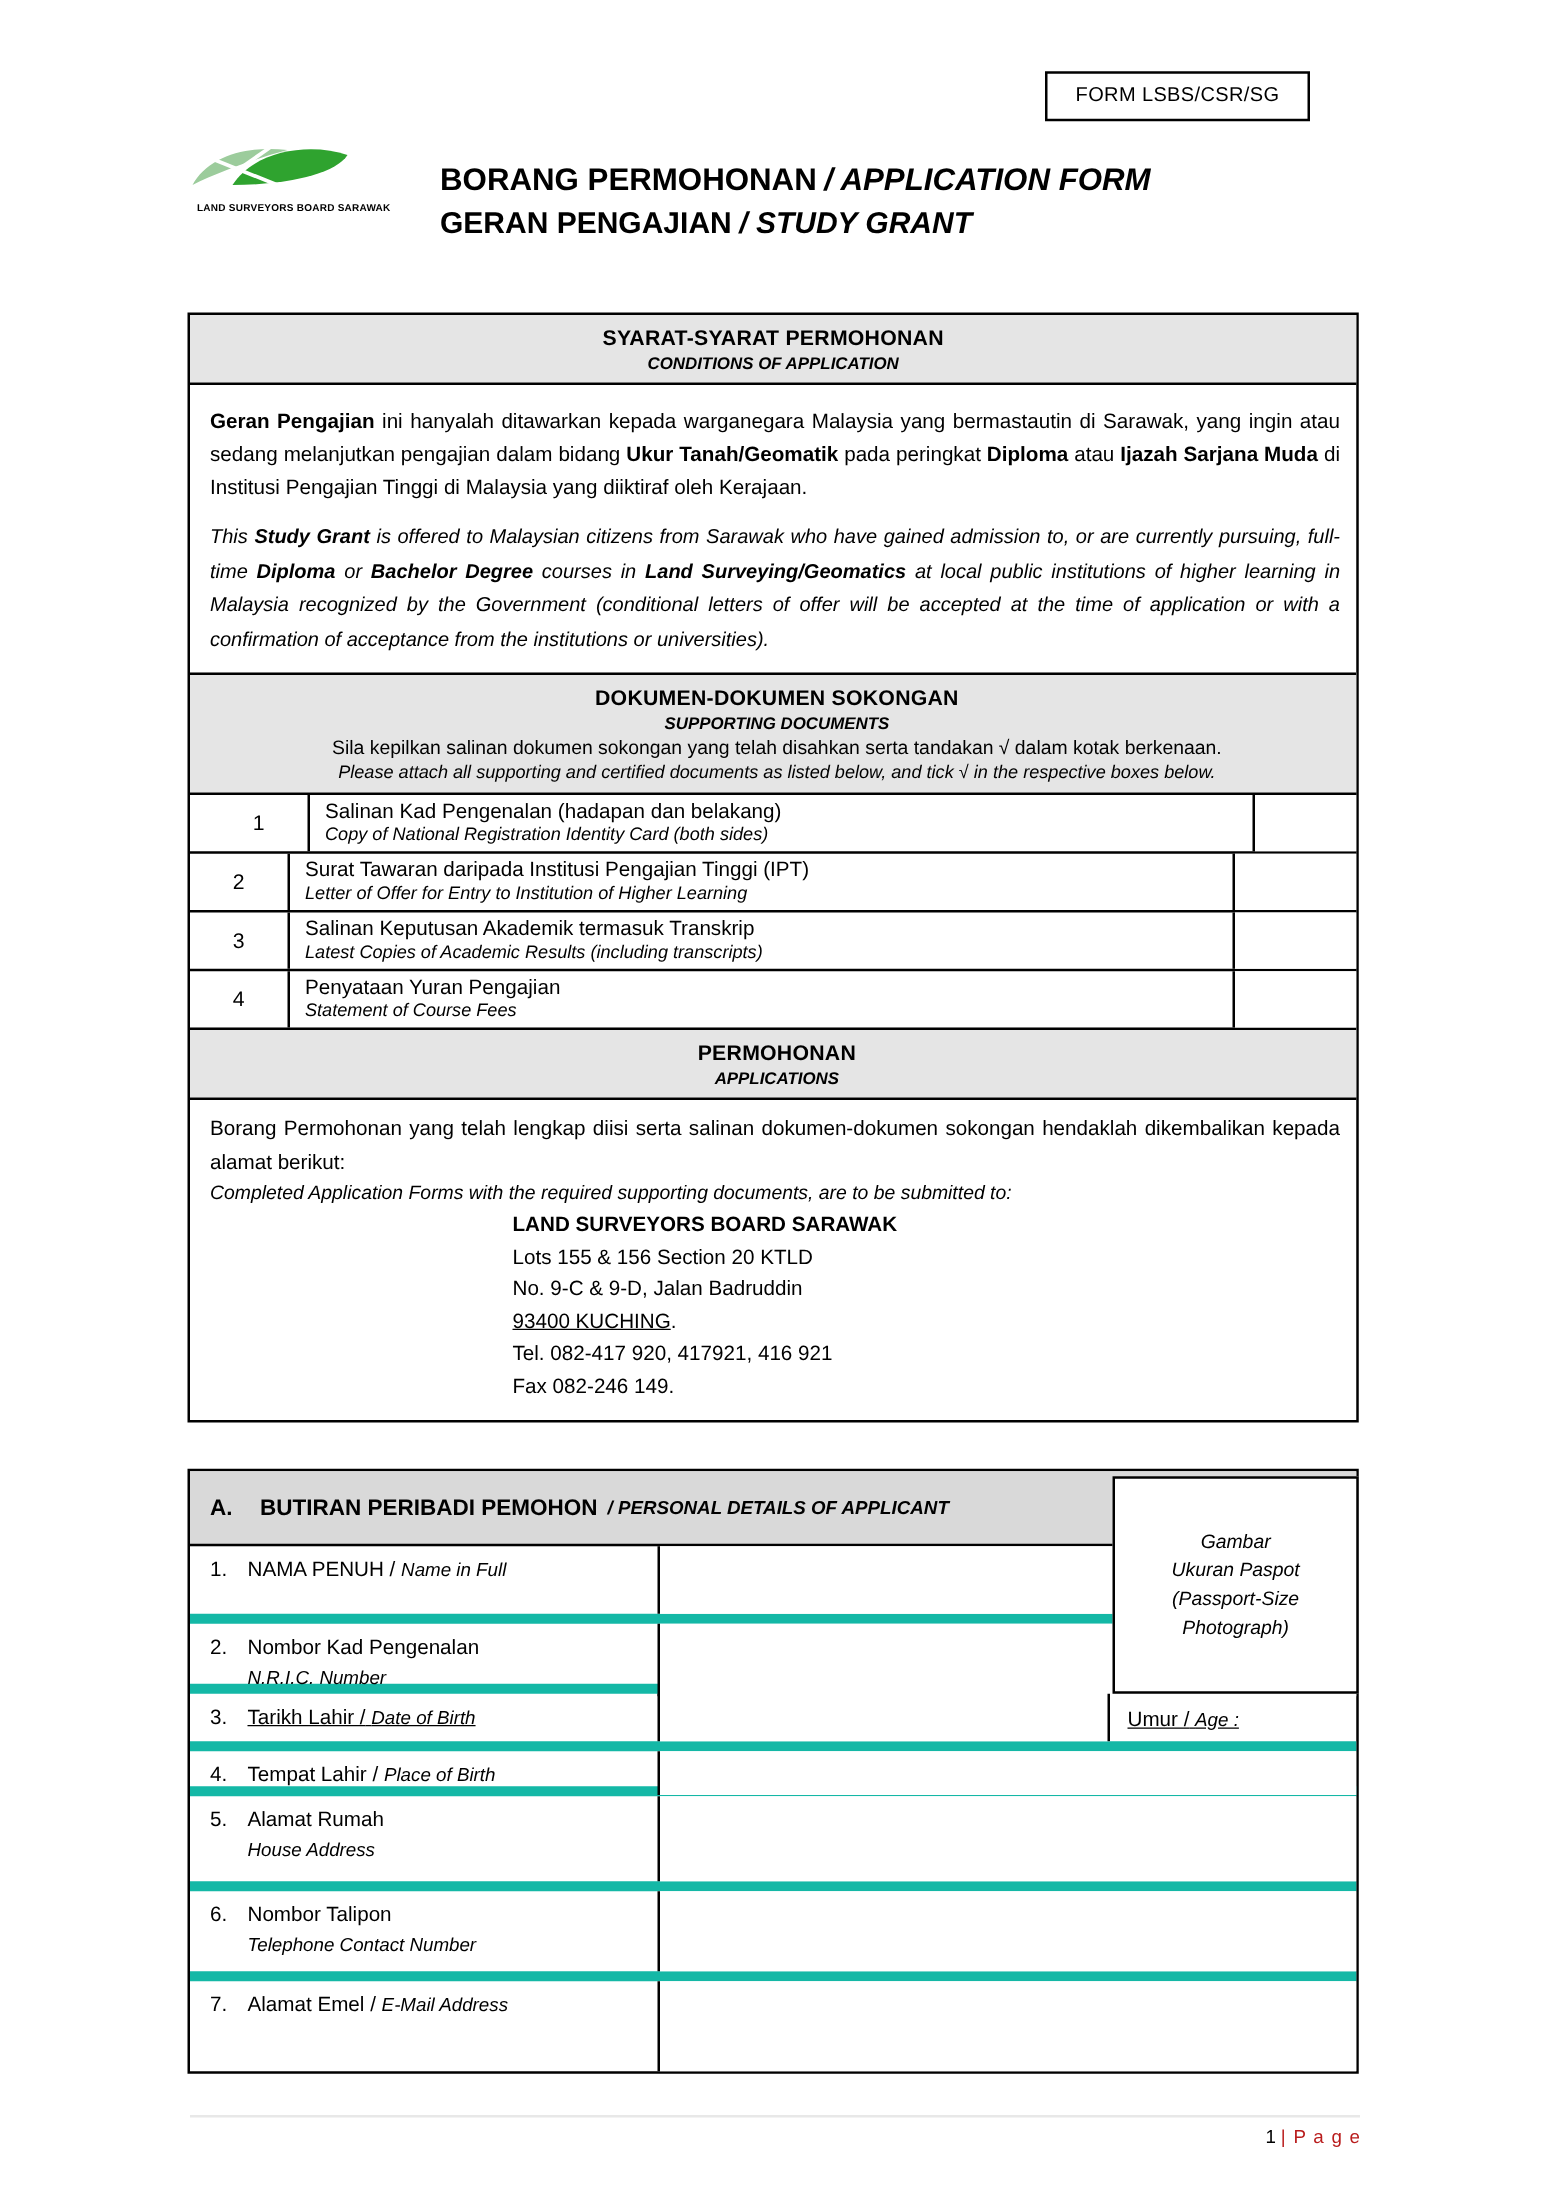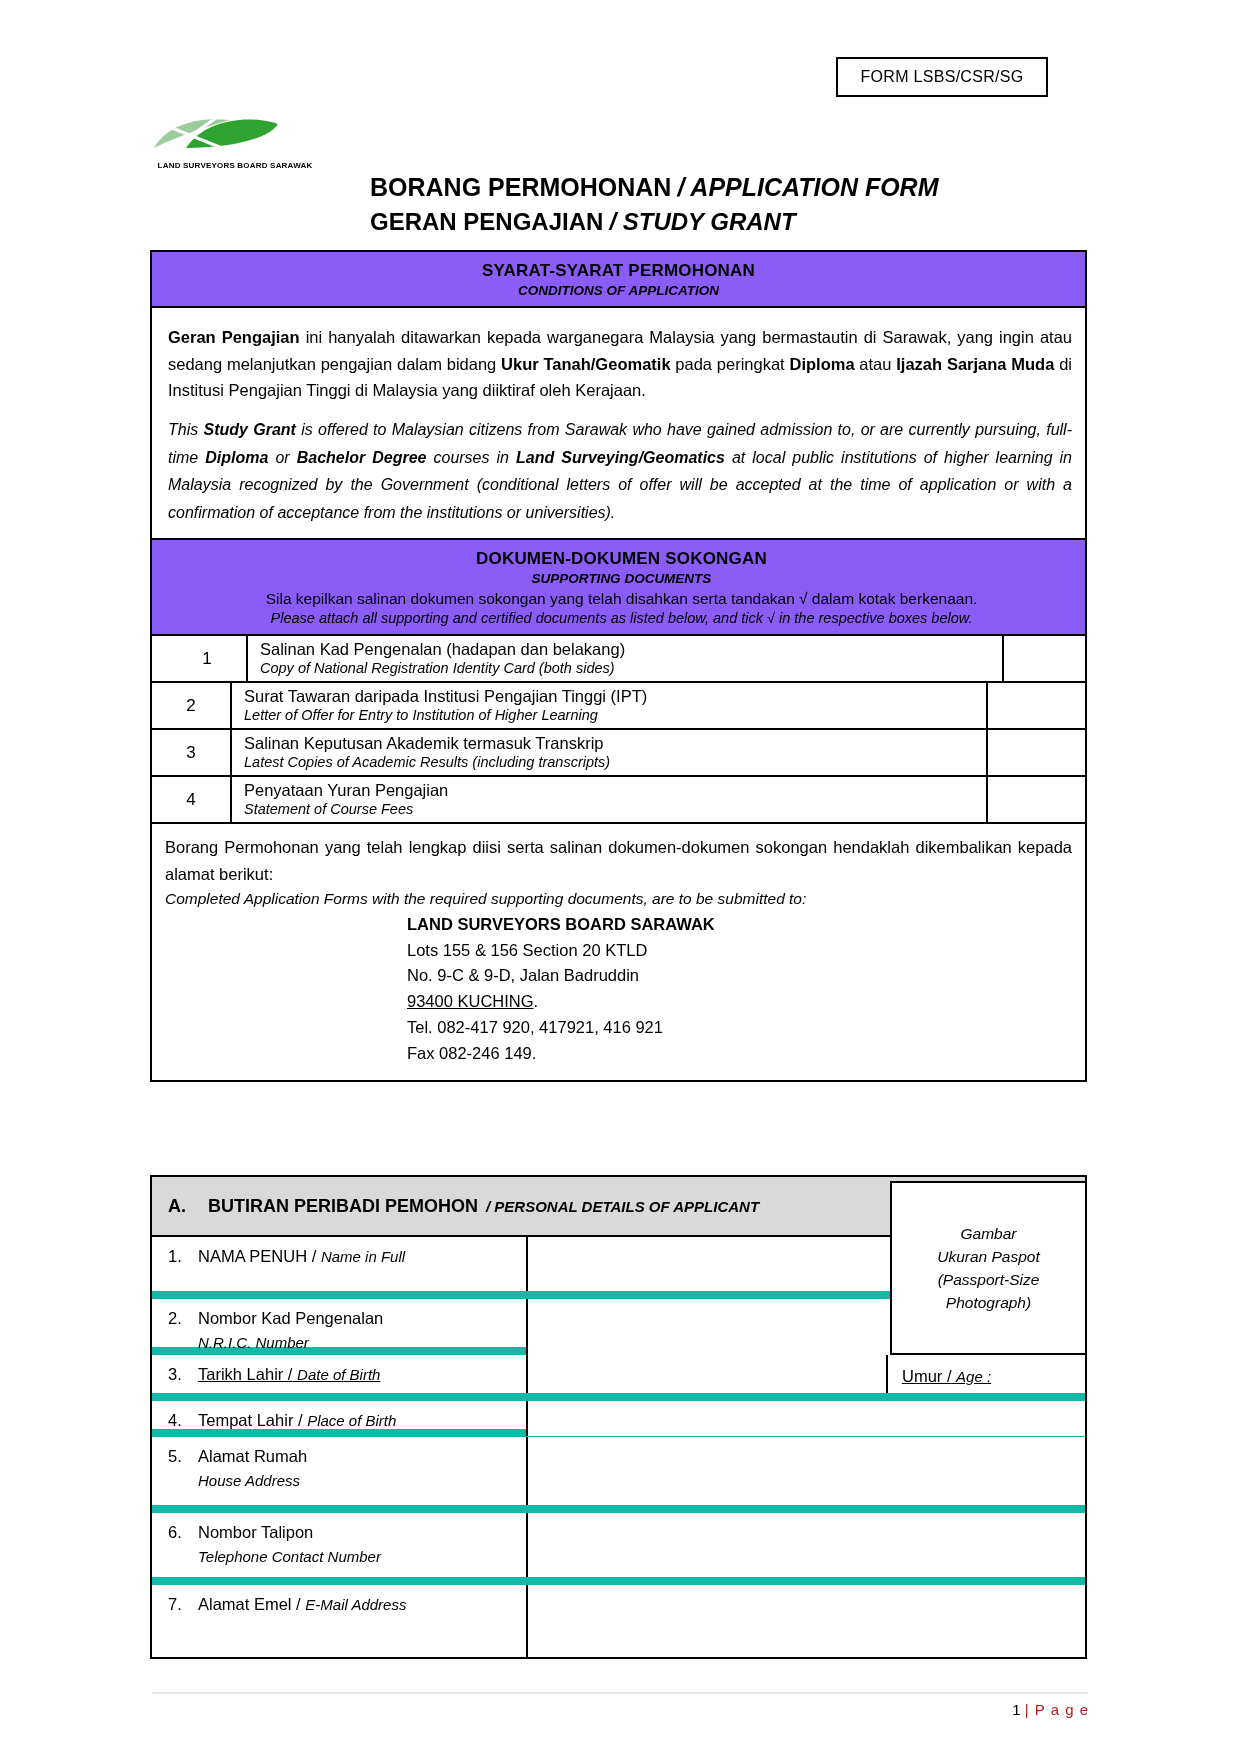--- a/index.html
+++ b/index.html
@@ -23,7 +23,7 @@
   .logo-caption { font-size:8px; font-weight:bold; letter-spacing:.2px; margin-top:1px; white-space:nowrap; }
 
   
-  .title-block { position:absolute; left:370px; top:130px;margin-top:43px; }
+  .title-block { position:absolute; left:352px; top:130px; }
   .title-line1 { font-size:25px; font-weight:bold; }
   .title-line2 { font-size:24px; font-weight:bold; margin-top:6px; }
   .title-block .i { margin-left:6px; }

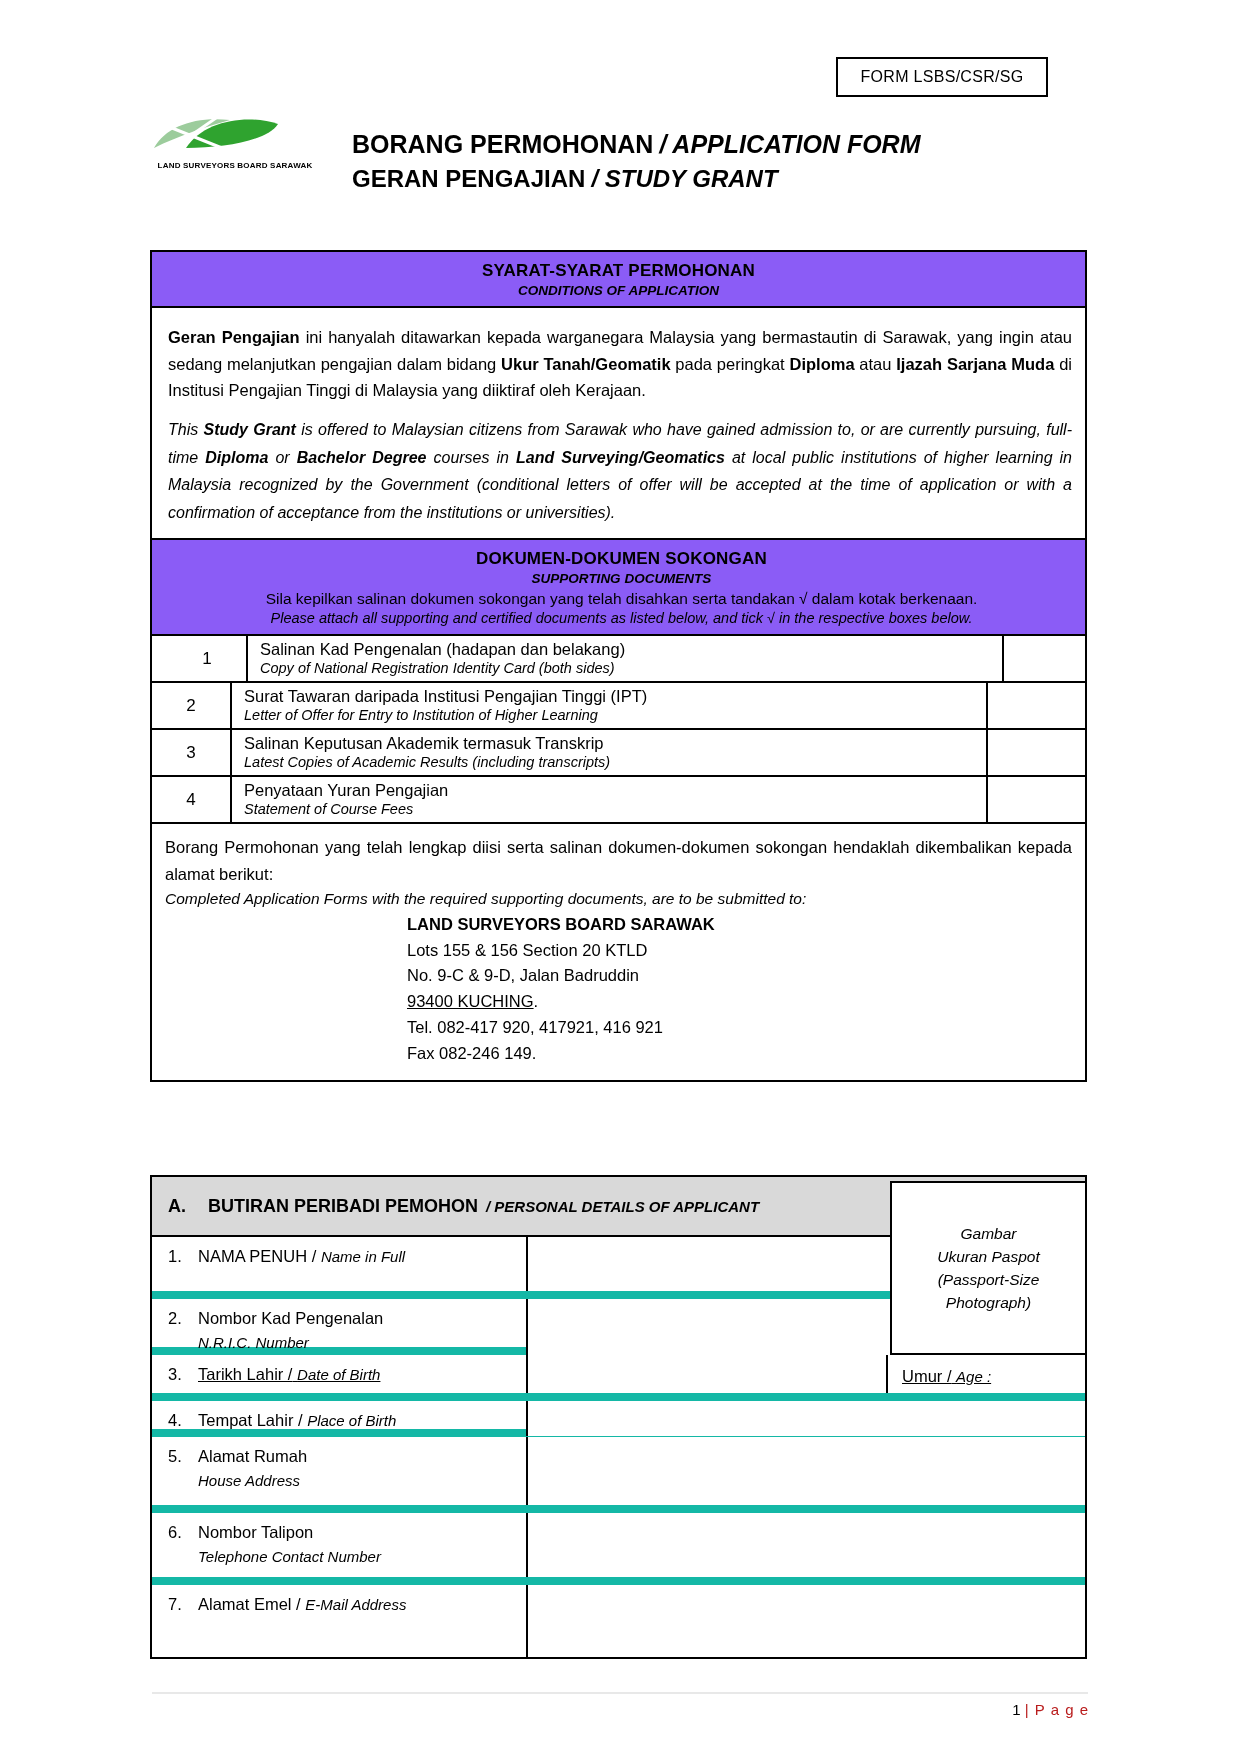--- a/index.html
+++ b/index.html
@@ -33,7 +33,7 @@
     position:absolute; left:150px; top:250px; width:937px;
     border:2px solid #000;
   }
-  .peach { background:#8b5cf6; text-align:center; padding:9px 10px 8px; }
+  .peach { background:#e5e5e5; text-align:center; padding:9px 10px 8px; }
   .peach + div, .sect { border-top:2px solid #000;padding-left:16px; }
   .peach-title { font-size:17px; font-weight:bold; letter-spacing:.2px; }
   .peach-sub { font-size:13.5px; font-weight:bold; font-style:italic; margin-top:2px; }

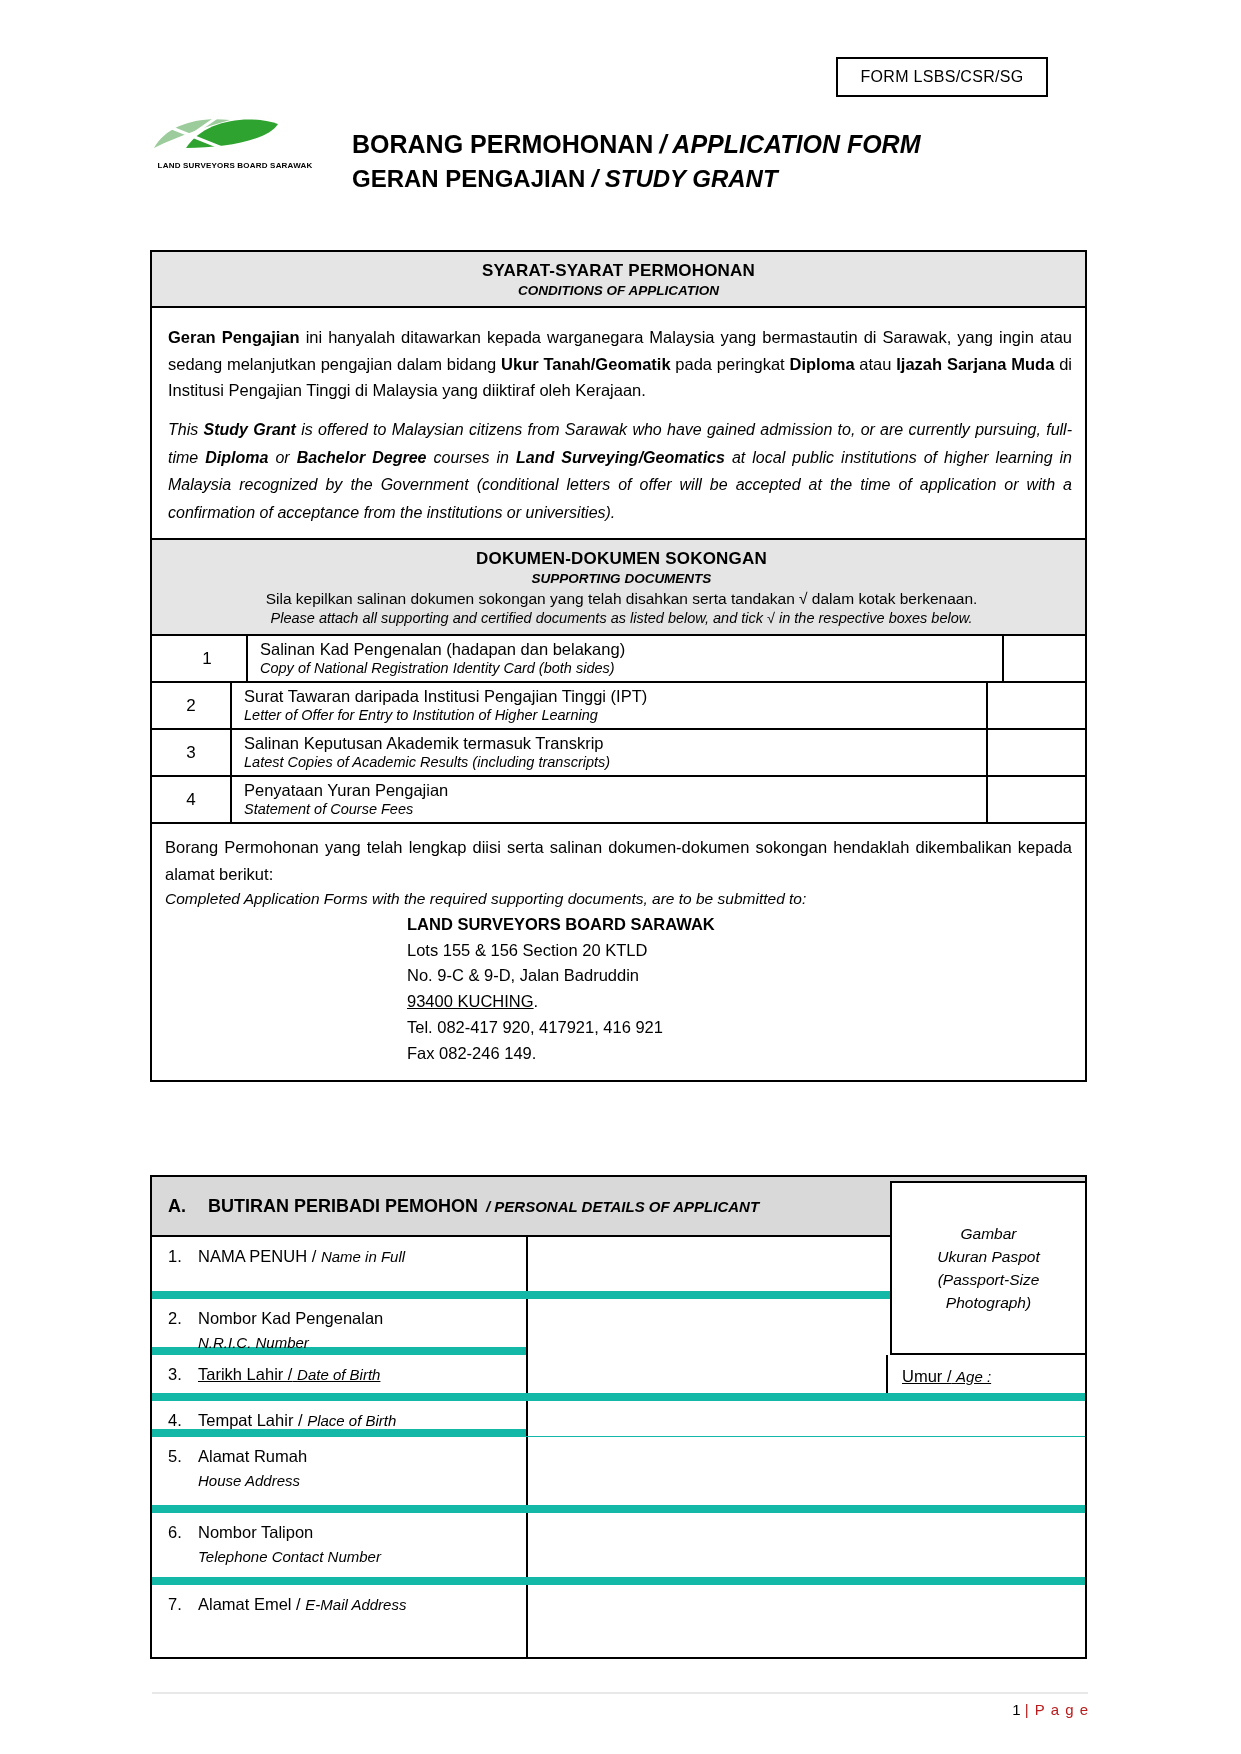--- a/index.html
+++ b/index.html
@@ -172,6 +172,10 @@
     <div class="doc-check"></div>
   </div>
 
+  <div class="peach sect">
+    <div class="peach-title">PERMOHONAN</div>
+    <div class="peach-sub">APPLICATIONS</div>
+  </div>
 
   <div class="apps-body sect">
     <p class="apps-para">Borang Permohonan yang telah lengkap diisi serta salinan dokumen-dokumen sokongan hendaklah dikembalikan kepada alamat berikut:</p>

